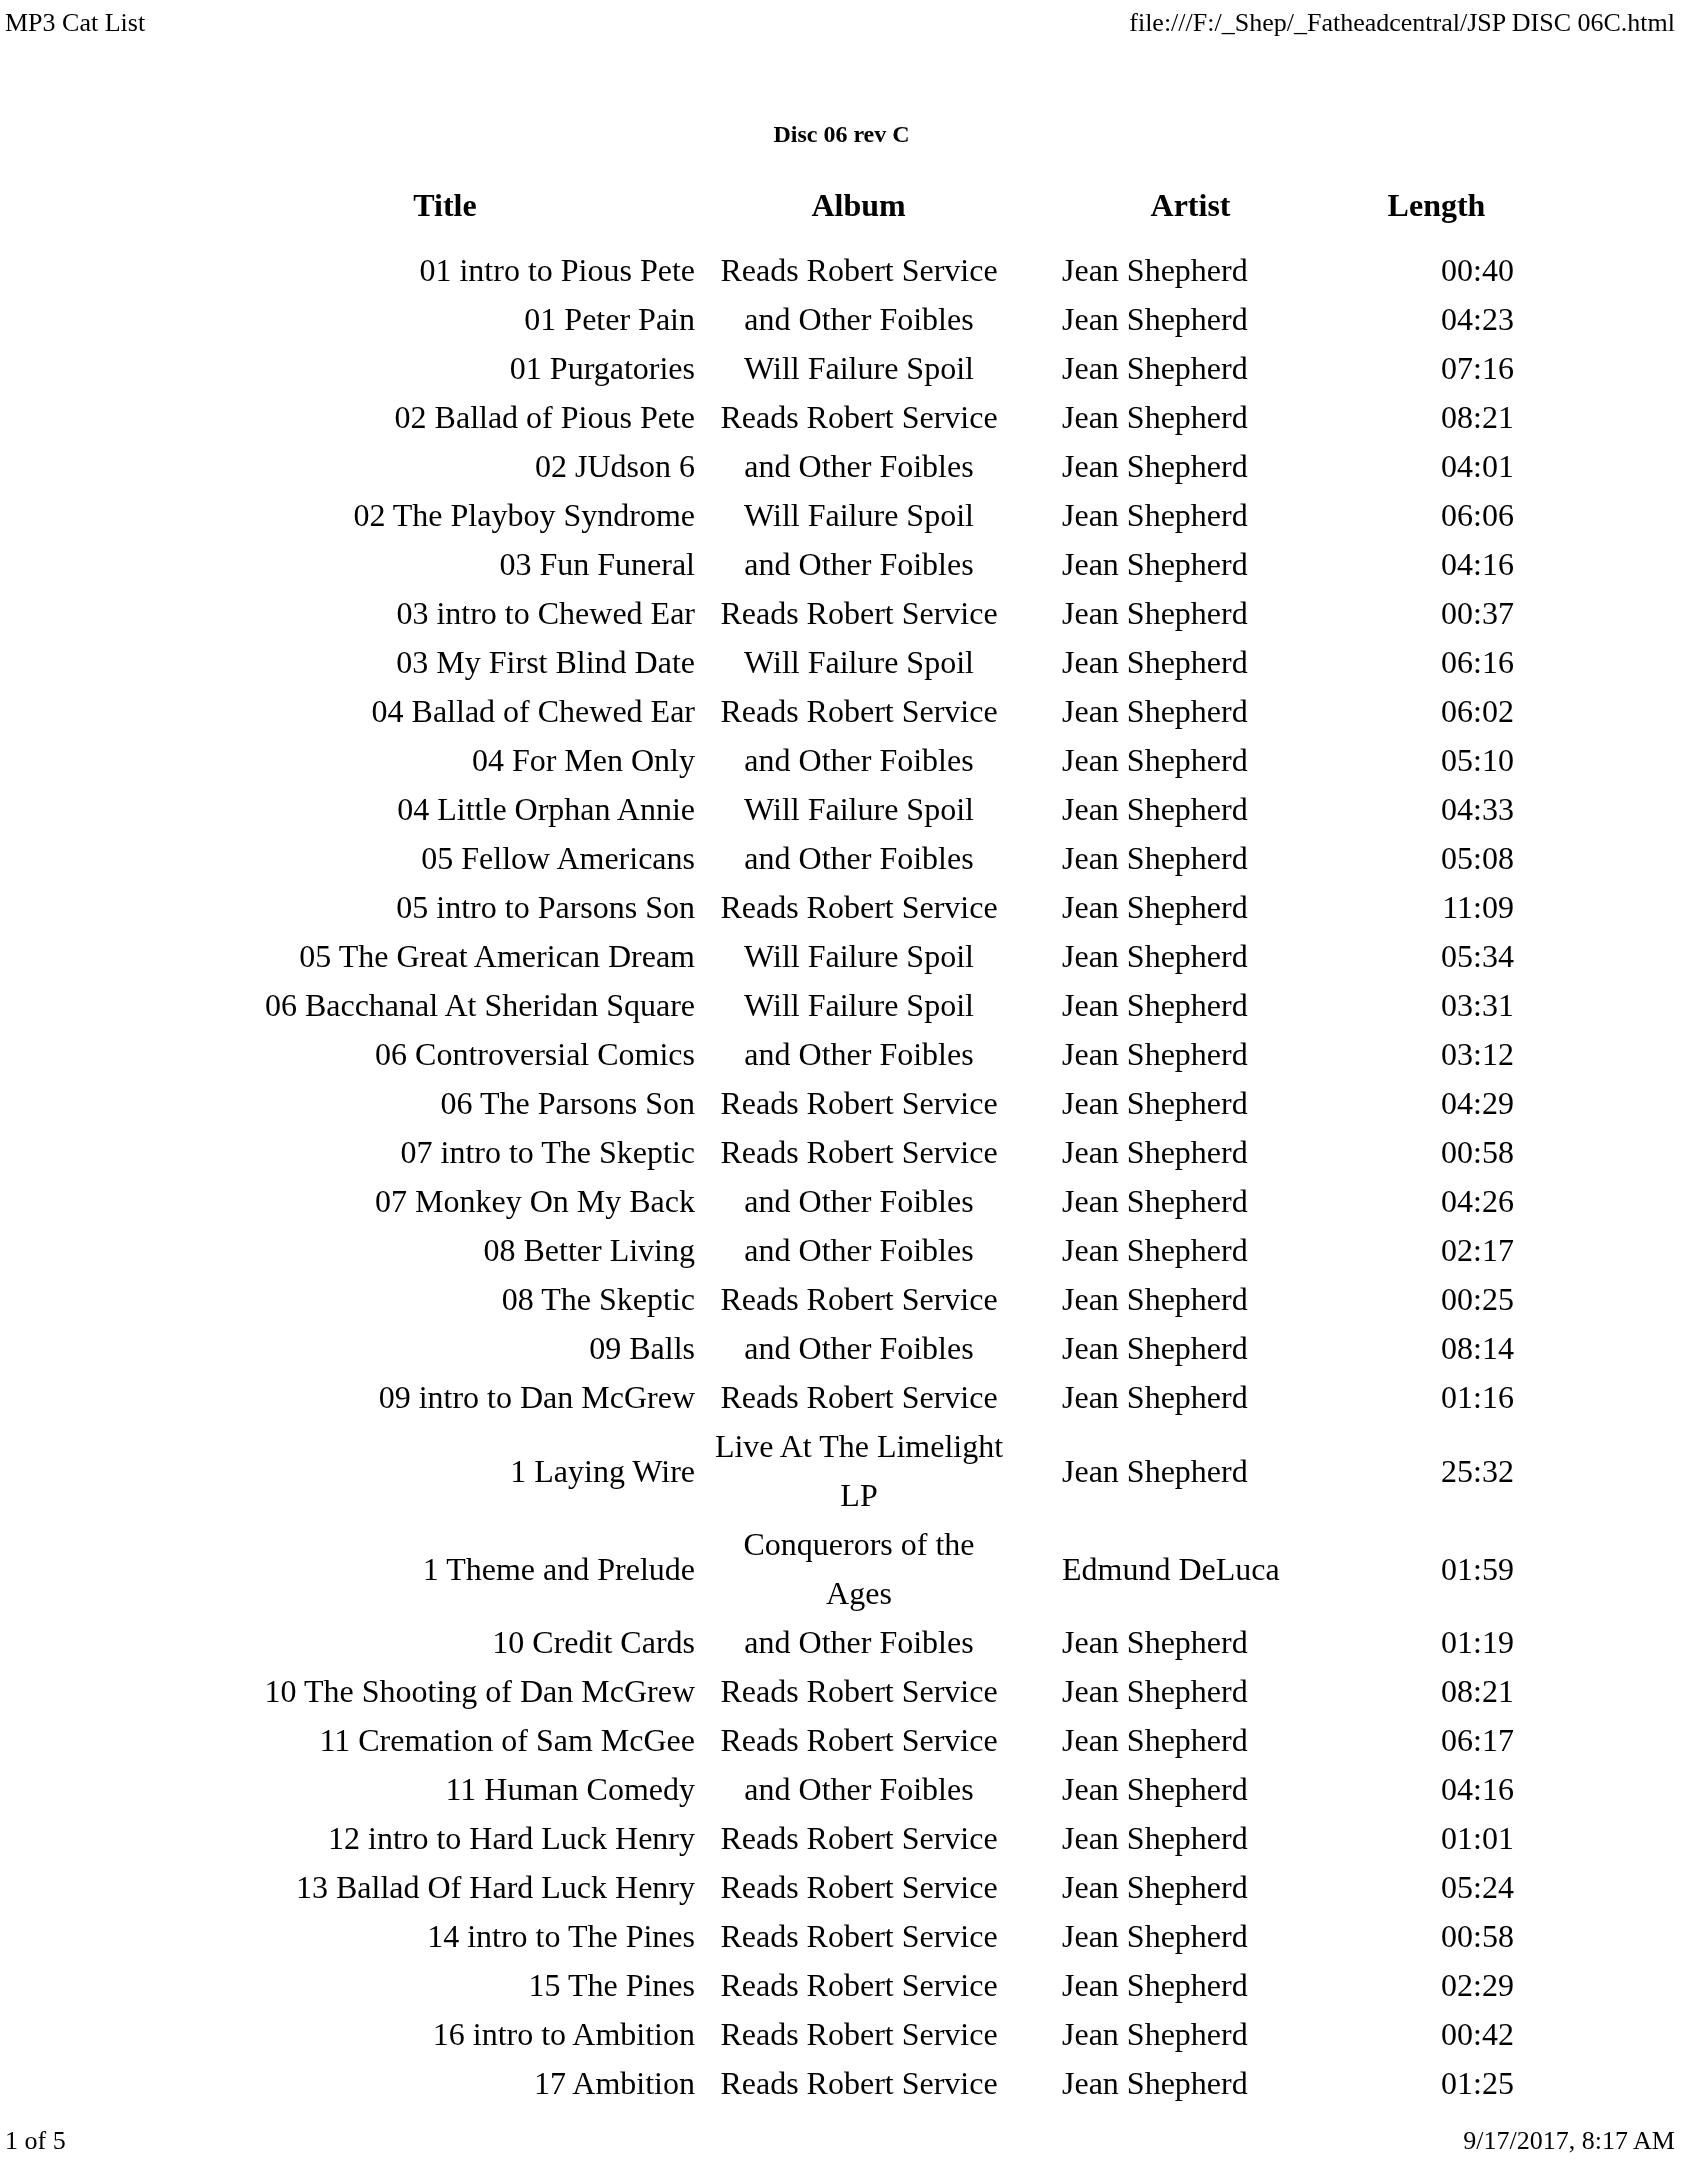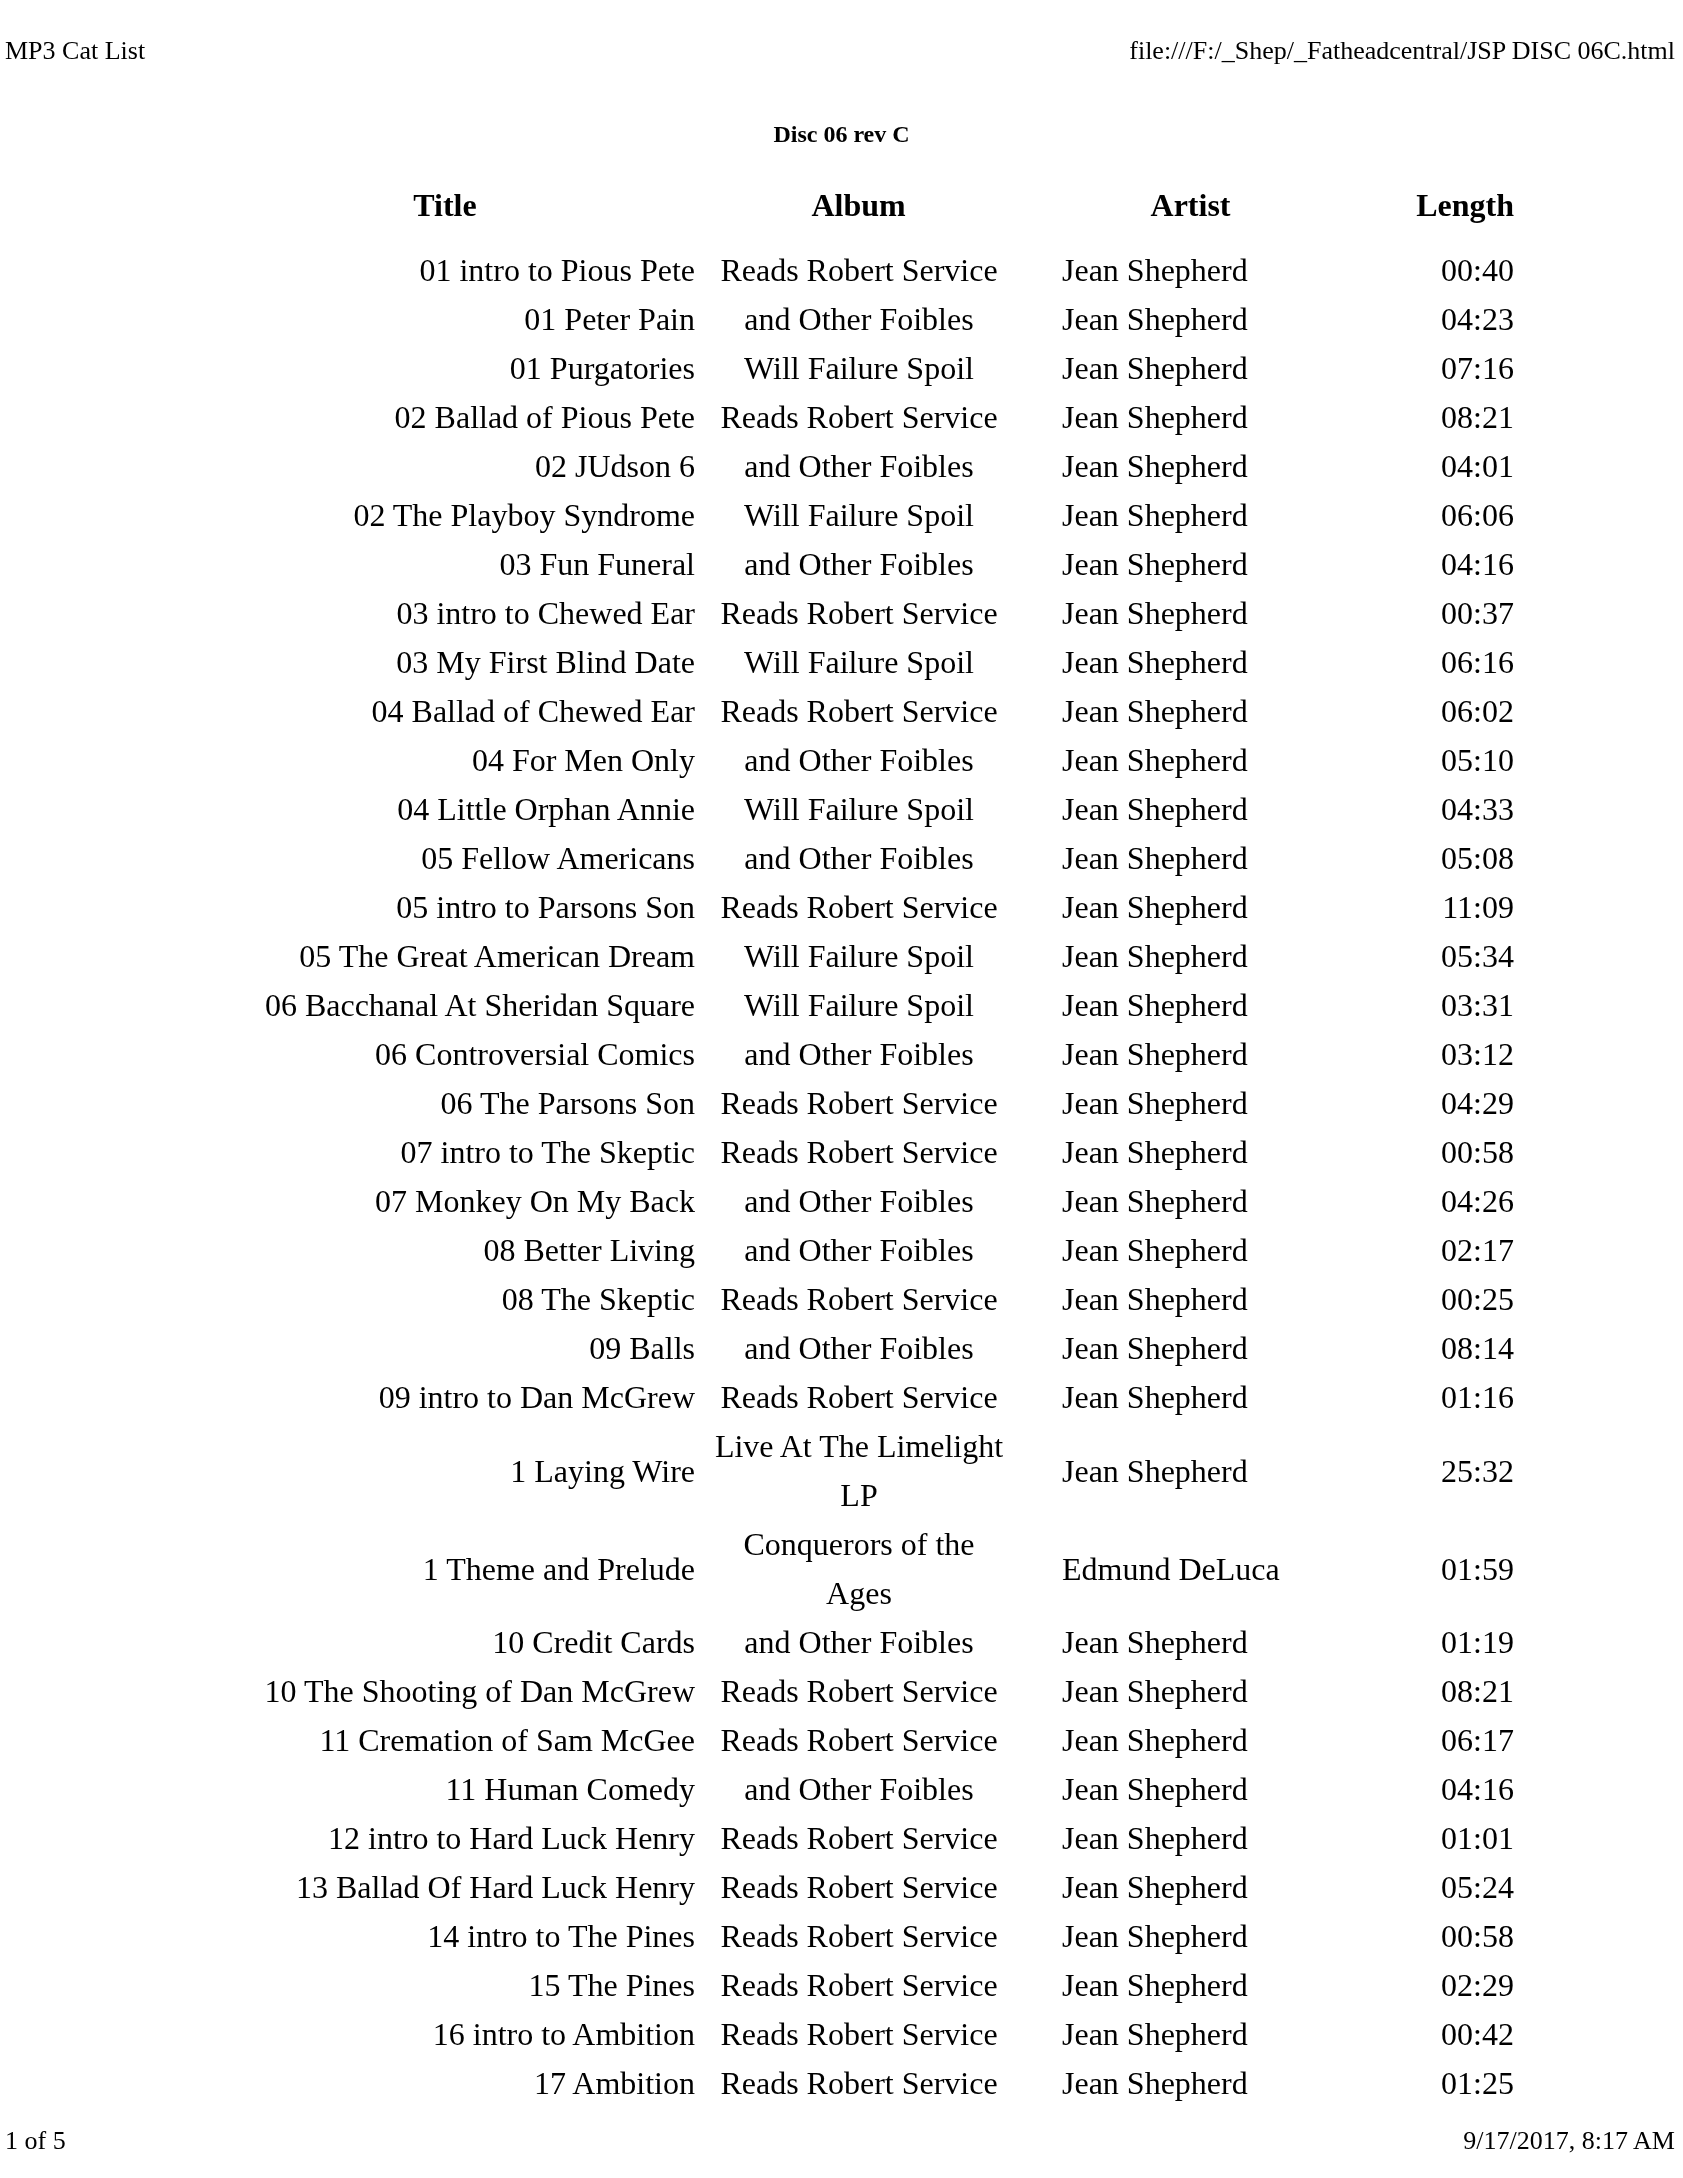--- a/index.html
+++ b/index.html
@@ -26,7 +26,7 @@
     line-height: 30px;
     white-space: nowrap;
   }
-  .print-header { top: 8px; margin-top: 28px; }
+  .print-header { top: 8px; }
   .print-footer { bottom: 22px; }
   .doc-title {
     position: absolute;

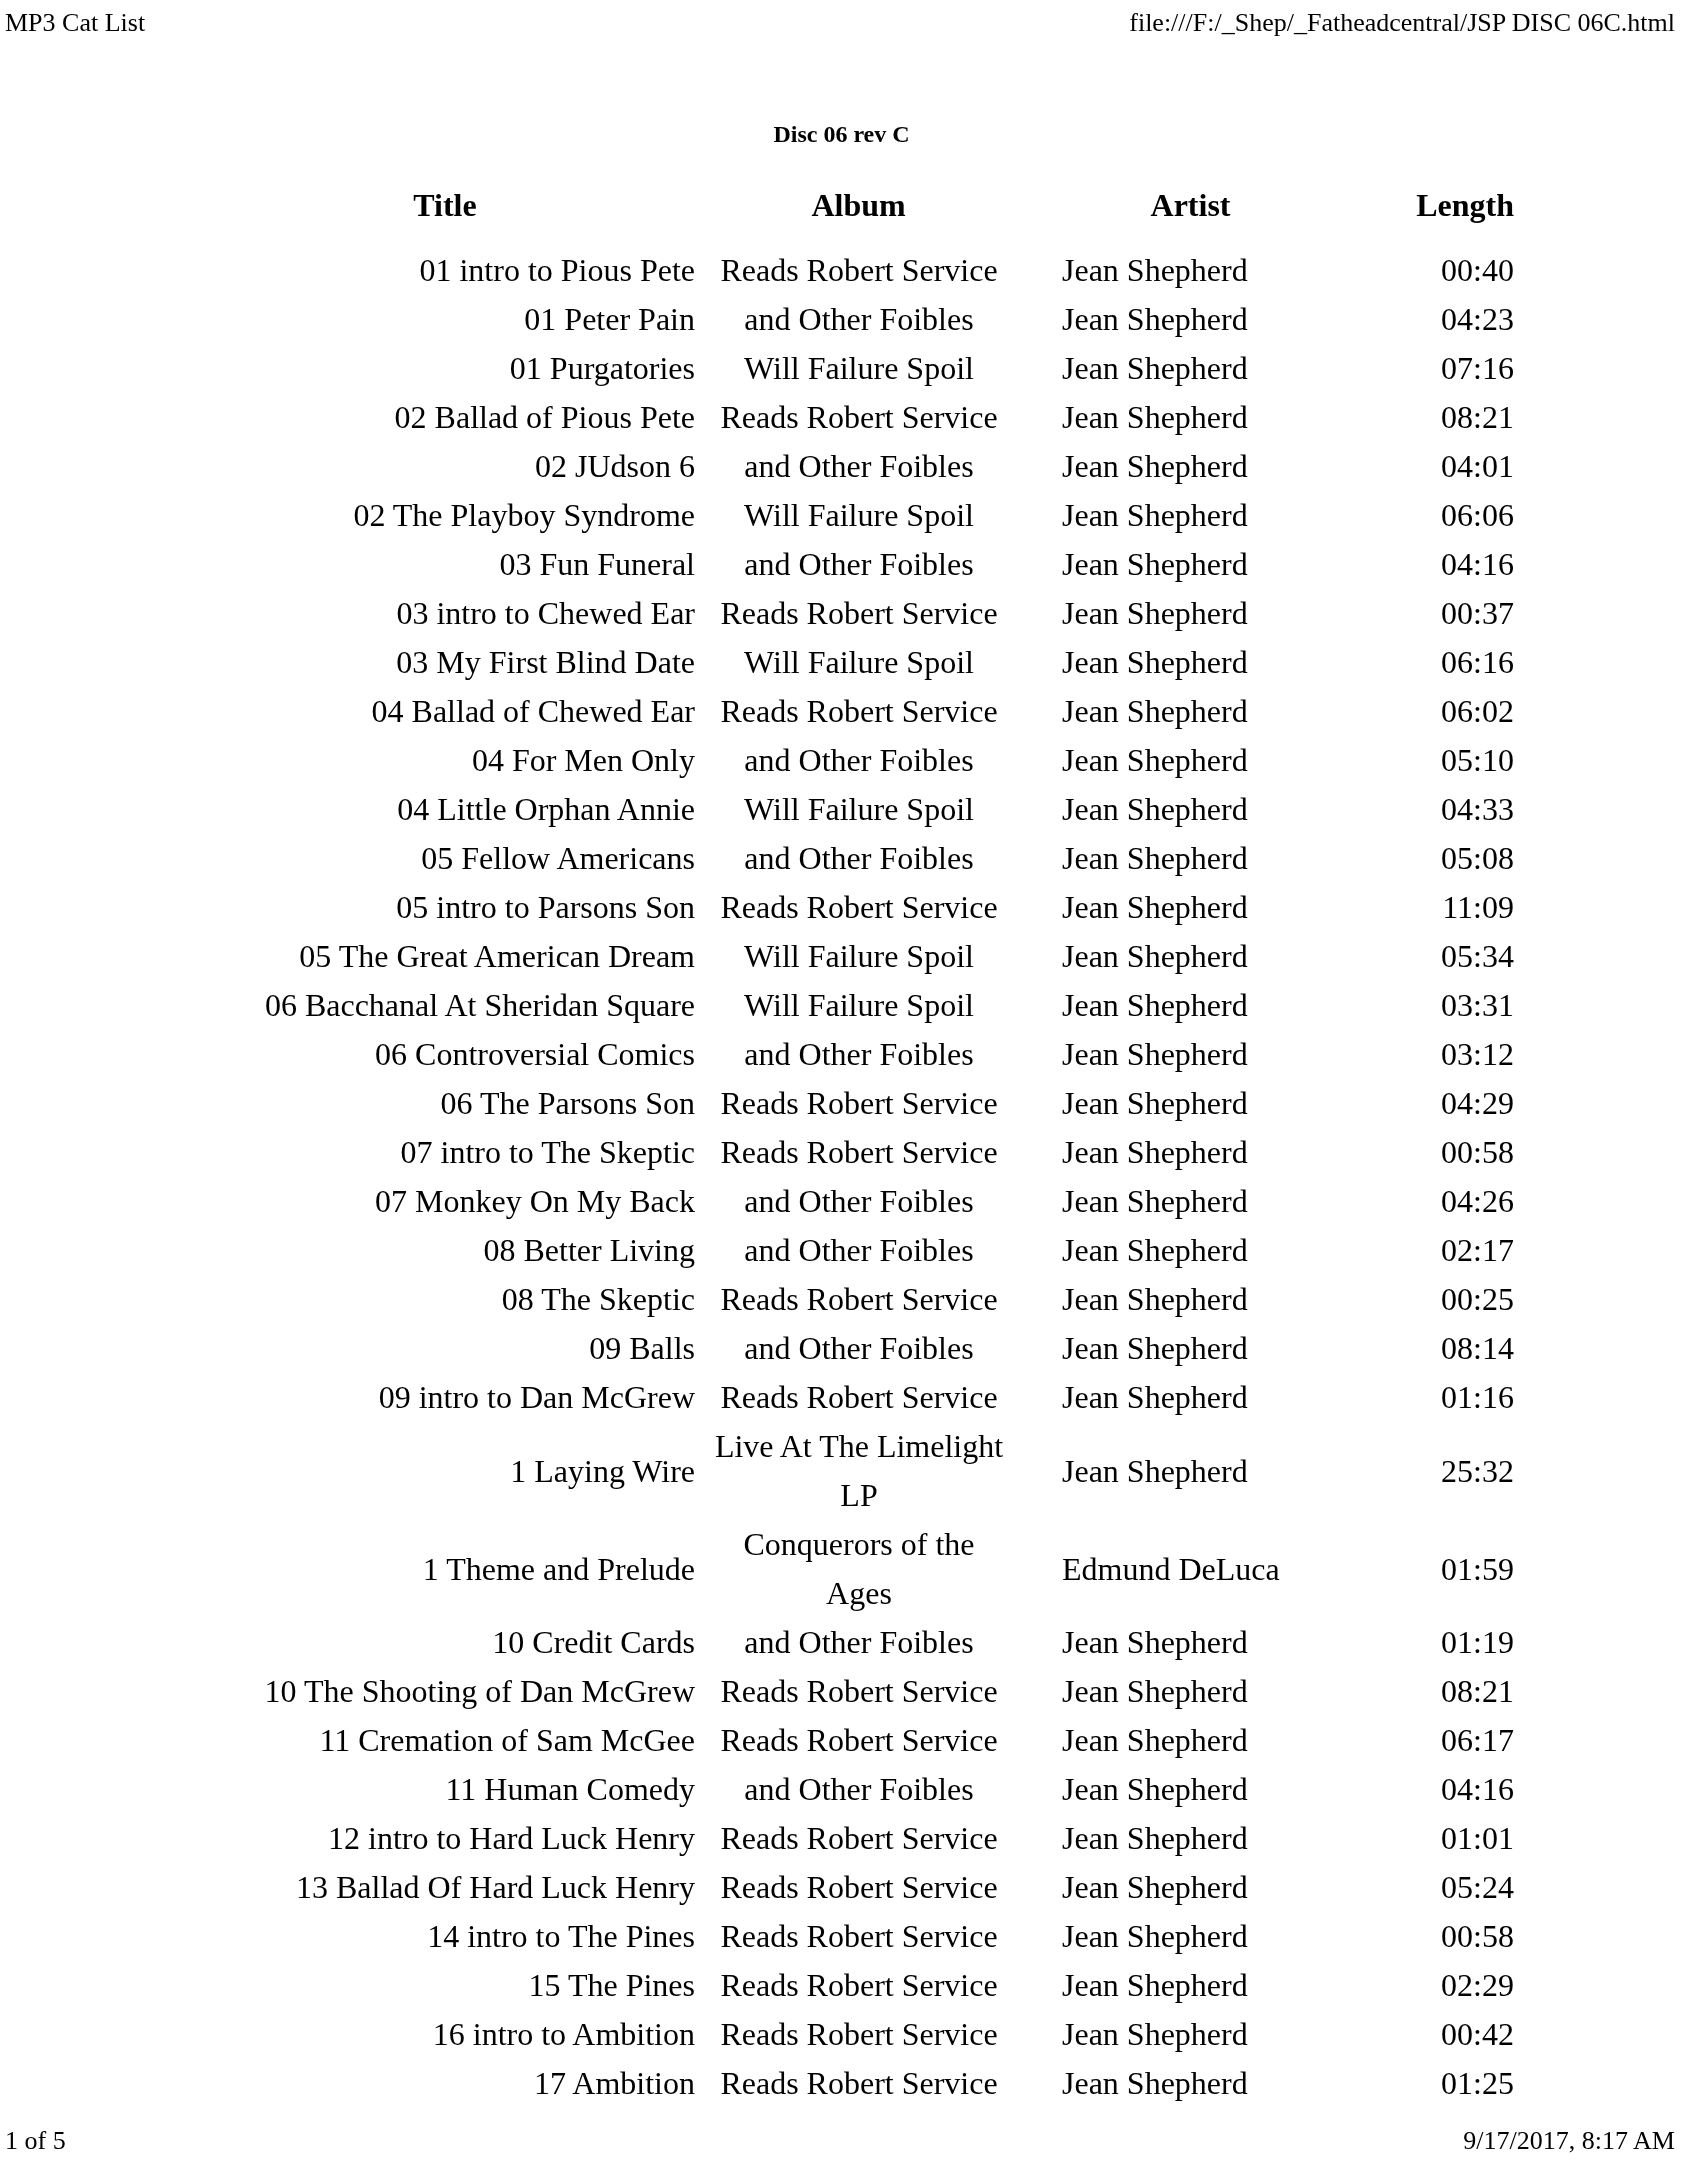--- a/index.html
+++ b/index.html
@@ -59,7 +59,7 @@
     text-align: center;
     vertical-align: top;
   }
-  th.h-length { text-align: right; }
+  th.h-length { text-align: center; }
   td {
     line-height: 49px;
     vertical-align: middle;

